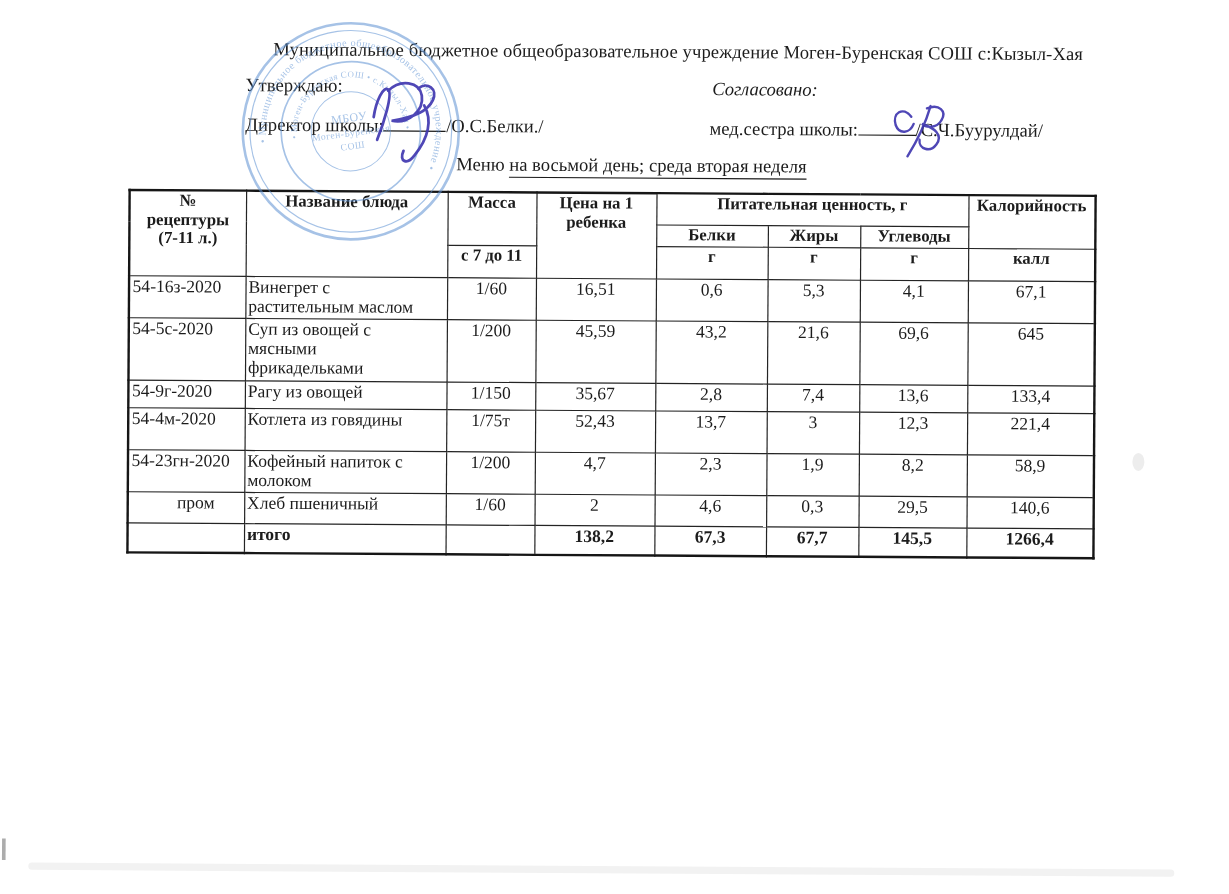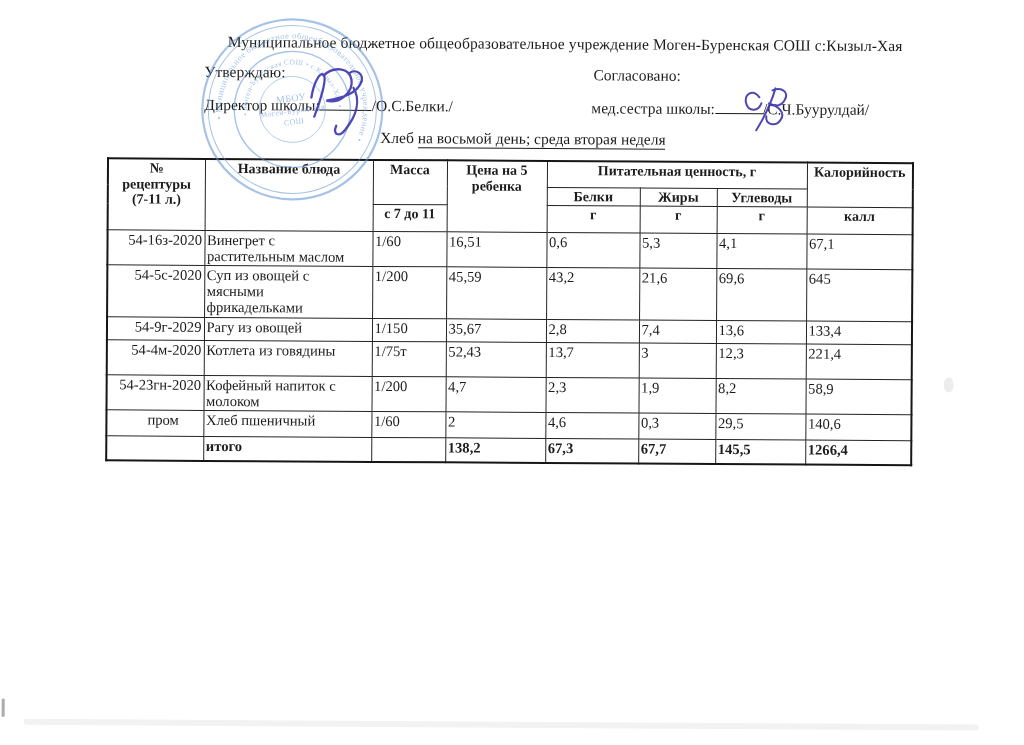--- a/index.html
+++ b/index.html
@@ -112,7 +112,7 @@
 
   <div class="abs label-line" style="left:205px; top:62px;">Утверждаю:</div>
 
-  <div class="abs label-line" style="left:594px; top:63px;">Согласовано:</div>
+  <div class="abs label-line" style="left:594px; top:63px;font-style:italic;">Согласовано:</div>
 
   <div class="abs label-line" style="left:205px; top:95px;">
     <span>Директор школы:</span><span class="sig-underscore"></span><span>/О.С.Белки./</span>

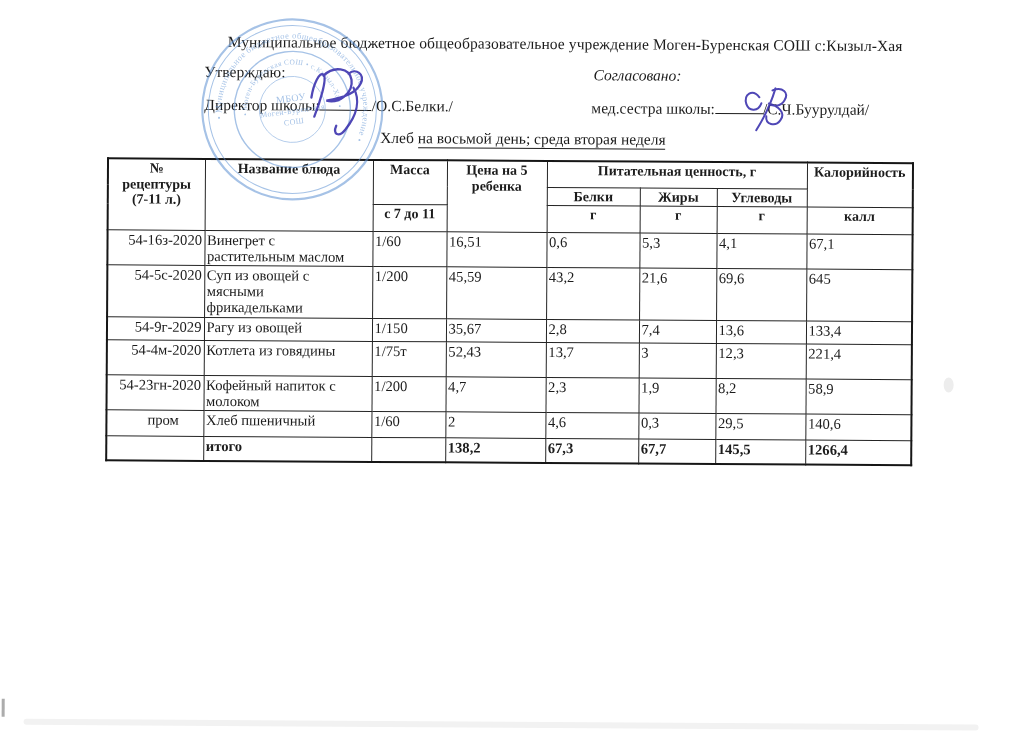--- a/index.html
+++ b/index.html
@@ -123,7 +123,7 @@
   </div>
 
   <div class="abs menu-line">
-    <span>Хлеб </span><span class="menu-underline">на восьмой день; среда вторая неделя</span>
+    <span>Меню </span><span class="menu-underline">на восьмой день; среда вторая неделя</span>
   </div>
 
   <table class="menu-table">

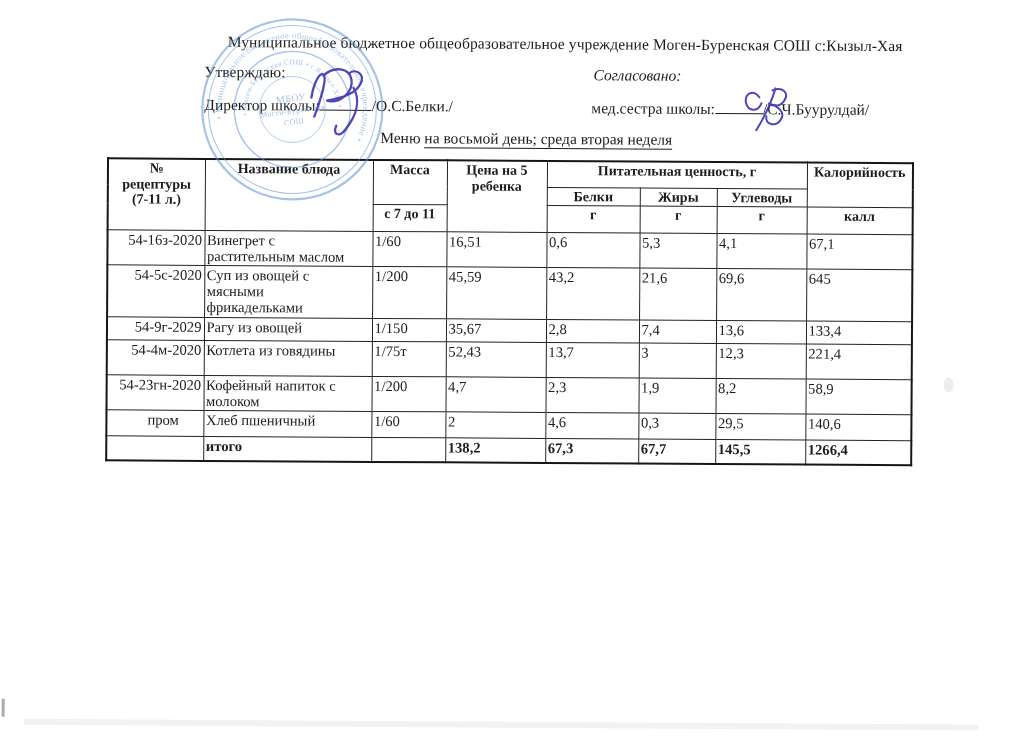--- a/index.html
+++ b/index.html
@@ -146,7 +146,7 @@
         </th>
         <th rowspan="3">Название блюда</th>
         <th rowspan="2">Масса</th>
-        <th rowspan="3">Цена на 5 ребенка</th>
+        <th rowspan="3">Цена на 1 ребенка</th>
         <th colspan="3">Питательная ценность, г</th>
         <th rowspan="2">Калорийность</th>
       </tr>

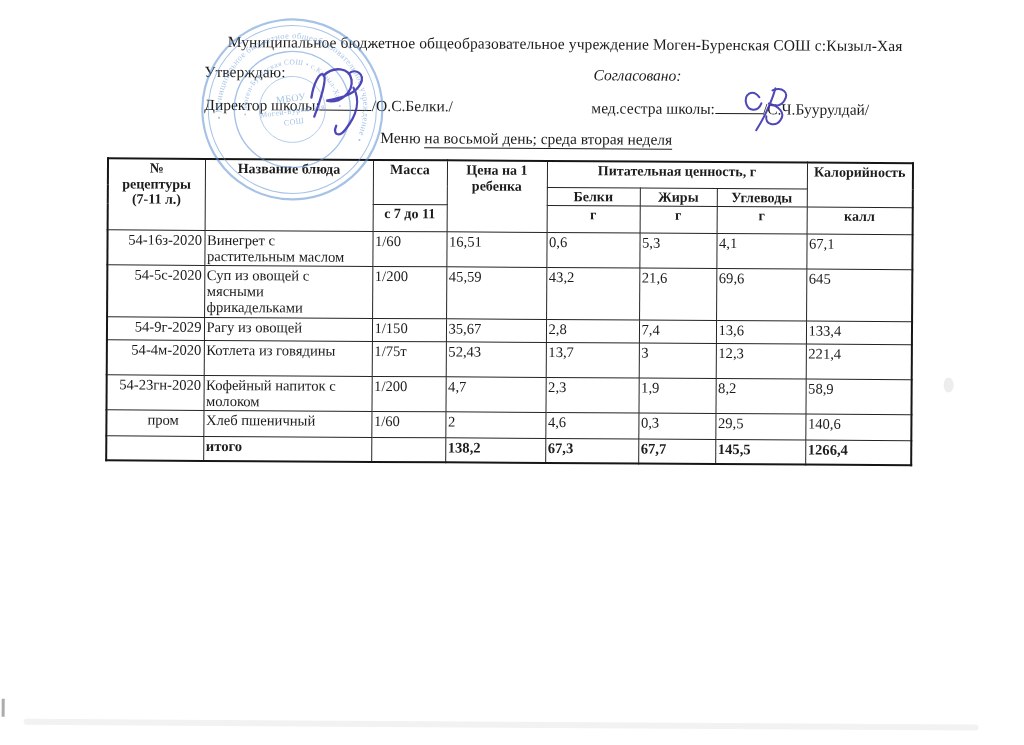--- a/index.html
+++ b/index.html
@@ -67,7 +67,7 @@
   tr.dr5 { height: 35px; }
   tr.dr6 { height: 26px; }
   tr.dr7 { height: 24px; }
-  .c-id   { text-align: right; padding-left: 4px; font-size: 14.2px; }
+  .c-id   { text-align: left; padding-left: 4px; font-size: 14.2px; }
   .c-id.center { text-align: center; padding-left: 18px; }
   .c-dish { text-align: left; padding-left: 5px; white-space: pre-line; }
   .c-num  { }

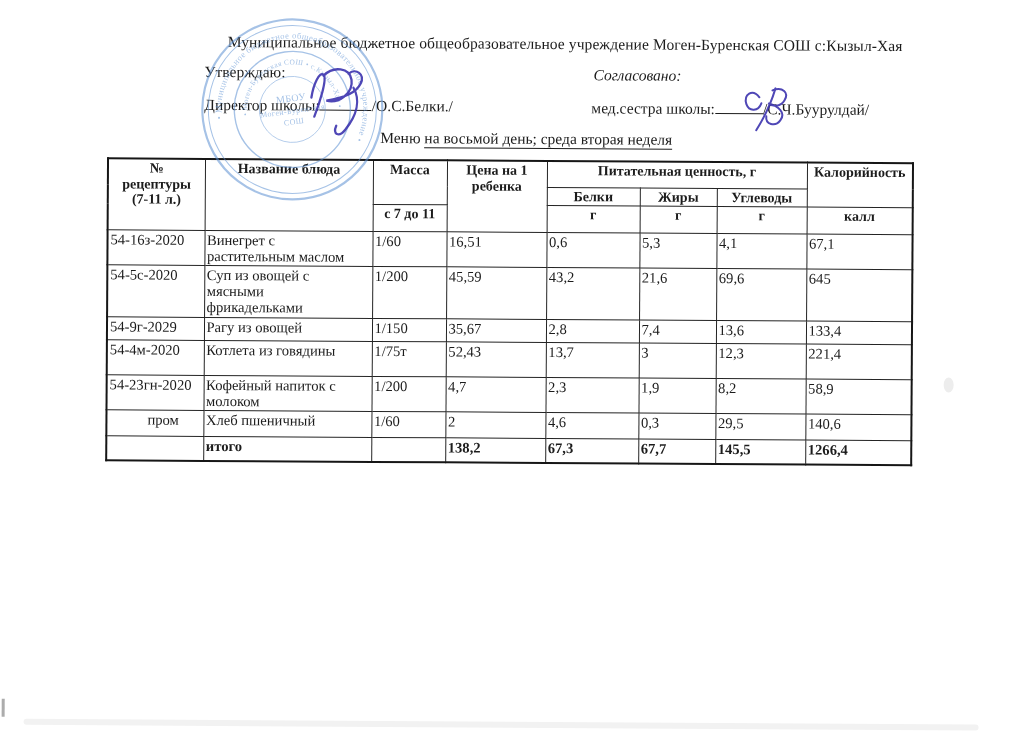--- a/index.html
+++ b/index.html
@@ -70,7 +70,7 @@
   .c-id   { text-align: left; padding-left: 4px; font-size: 14.2px; }
   .c-id.center { text-align: center; padding-left: 18px; }
   .c-dish { text-align: left; padding-left: 5px; white-space: pre-line; }
-  .c-num  { }
+  .c-num  { text-align: center; }
   .total-row td { font-weight: bold; }
   .hdr-block { display: block; }
 

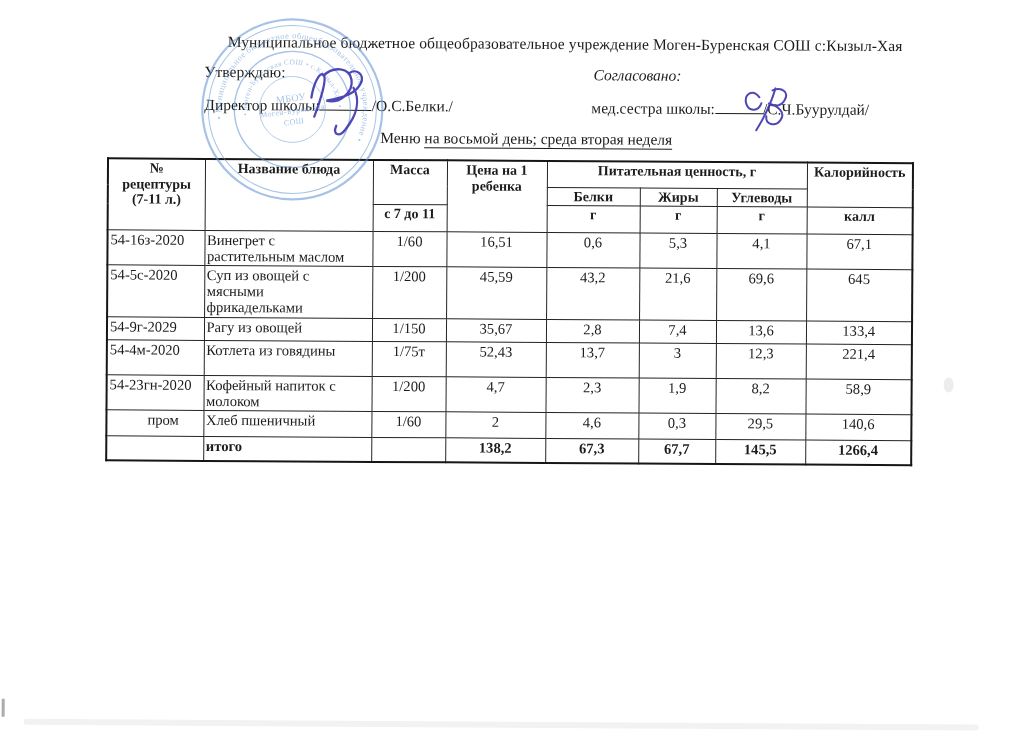--- a/index.html
+++ b/index.html
@@ -188,7 +188,7 @@
         <td class="c-num">645</td>
       </tr>
       <tr class="dr3">
-        <td class="c-id">54-9г-2029</td>
+        <td class="c-id">54-9г-2020</td>
         <td class="c-dish">Рагу из овощей</td>
         <td class="c-num">1/150</td>
         <td class="c-num">35,67</td>

